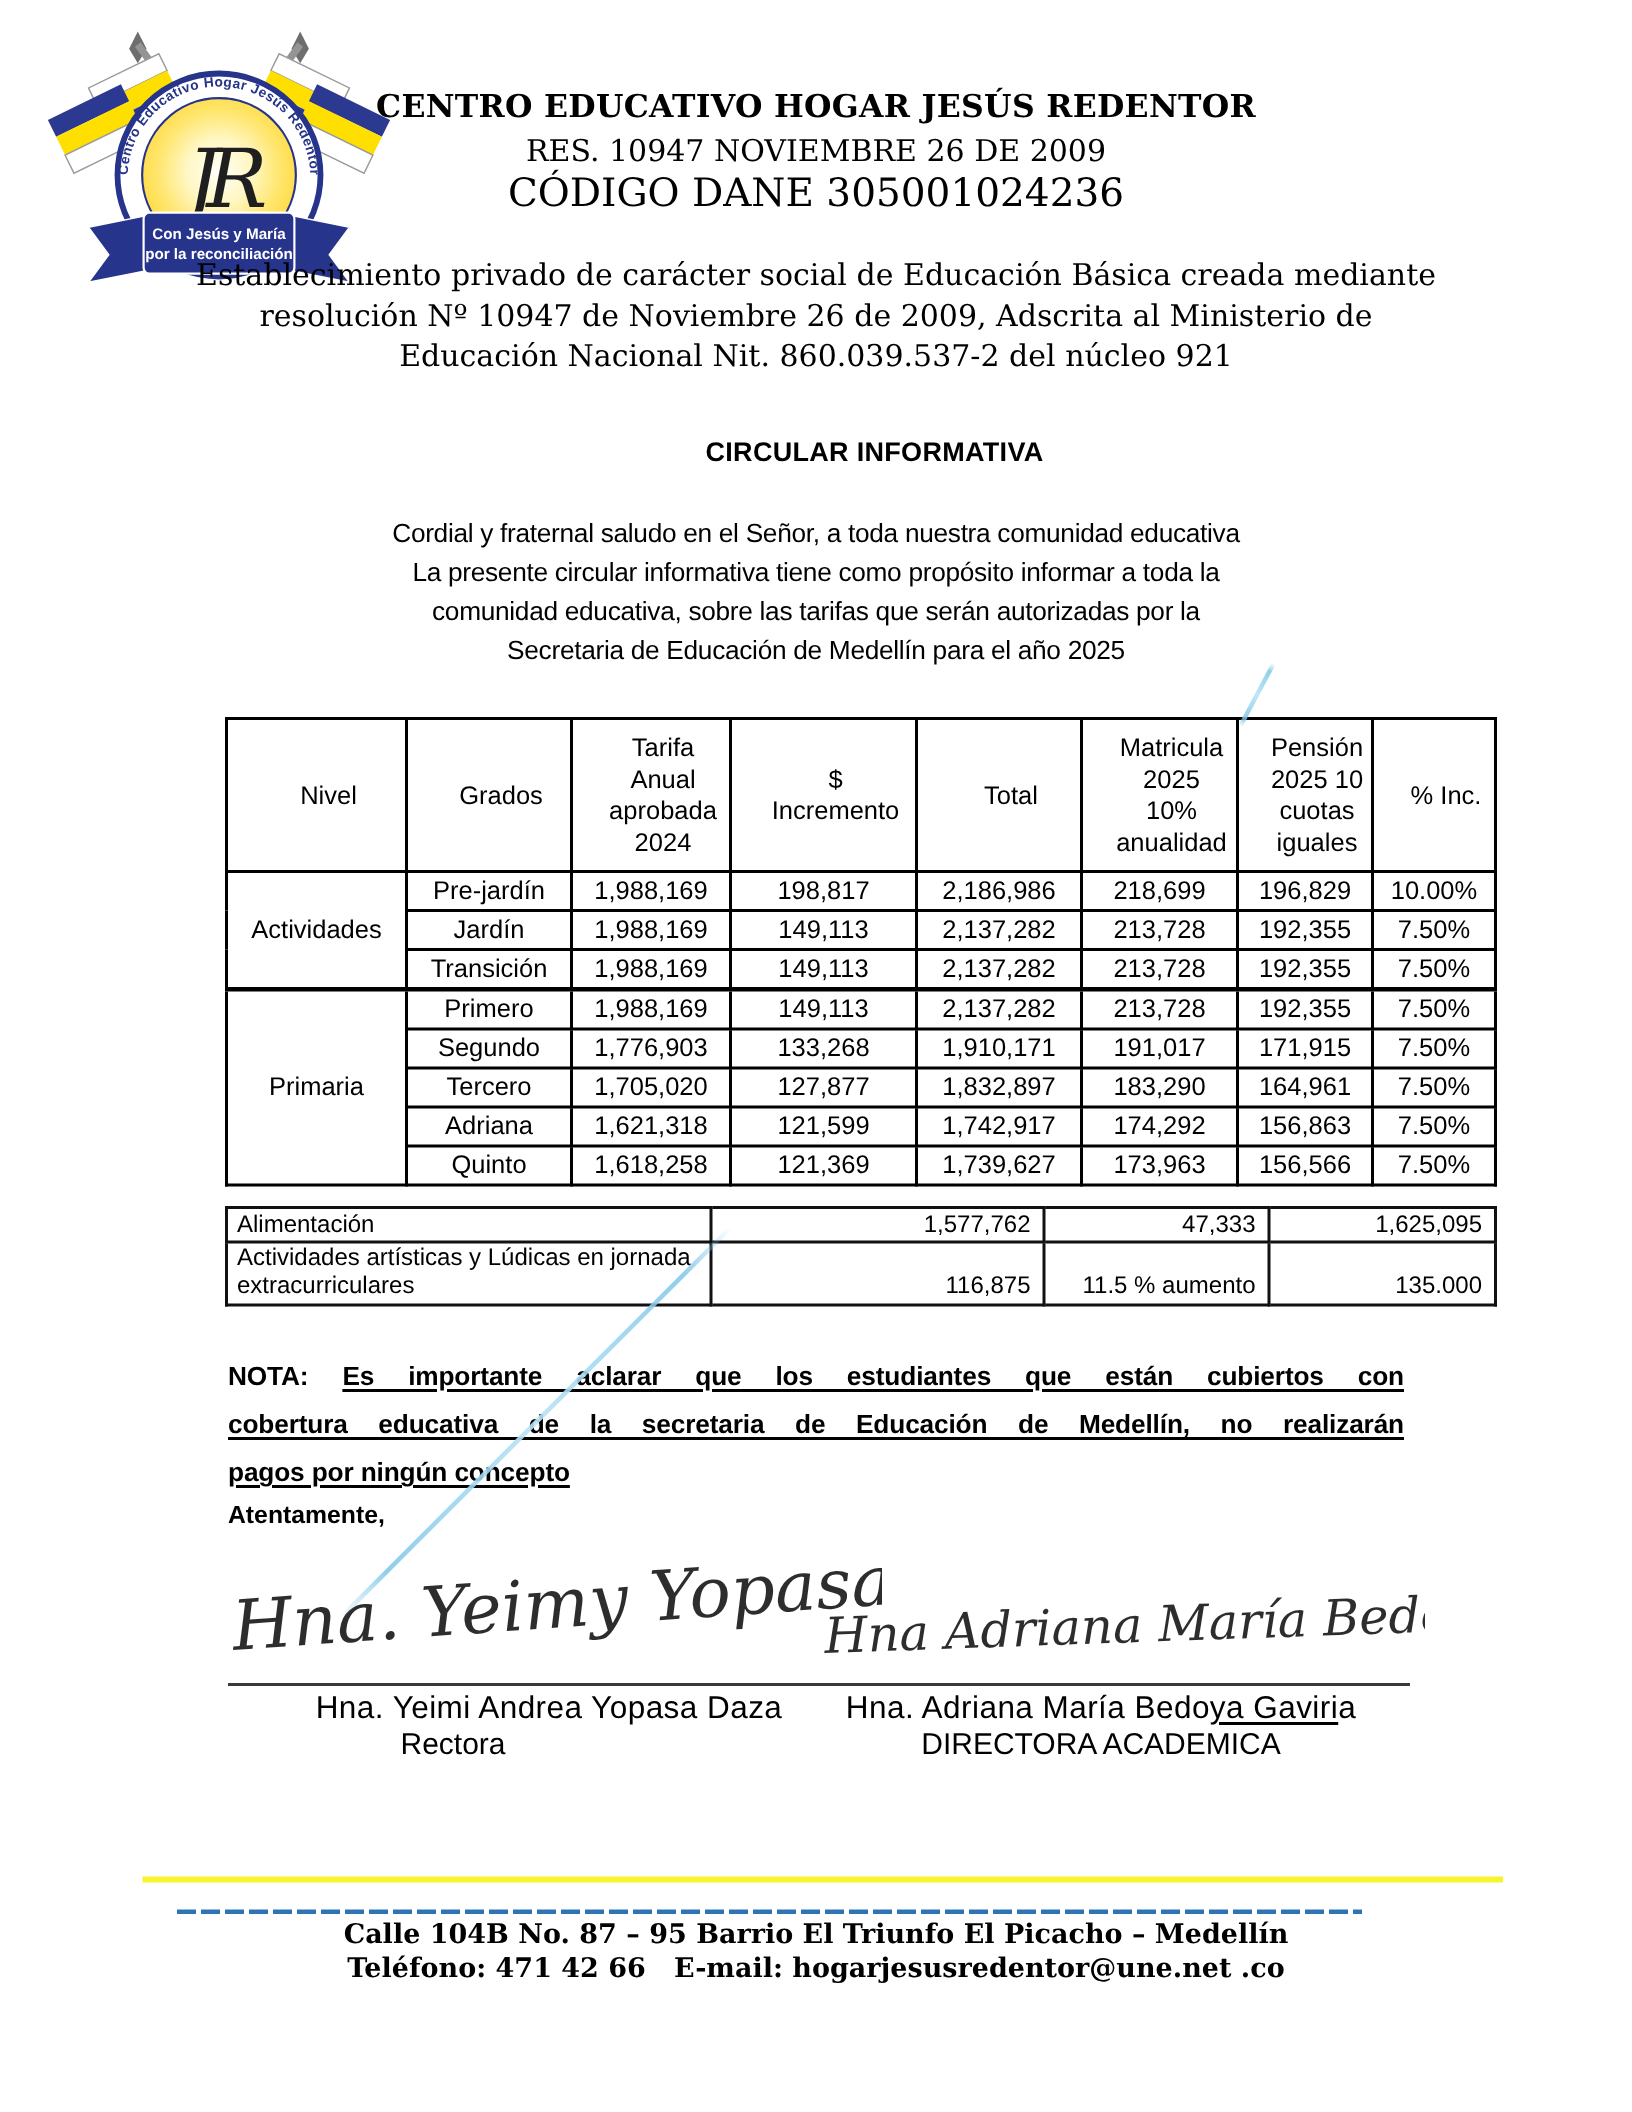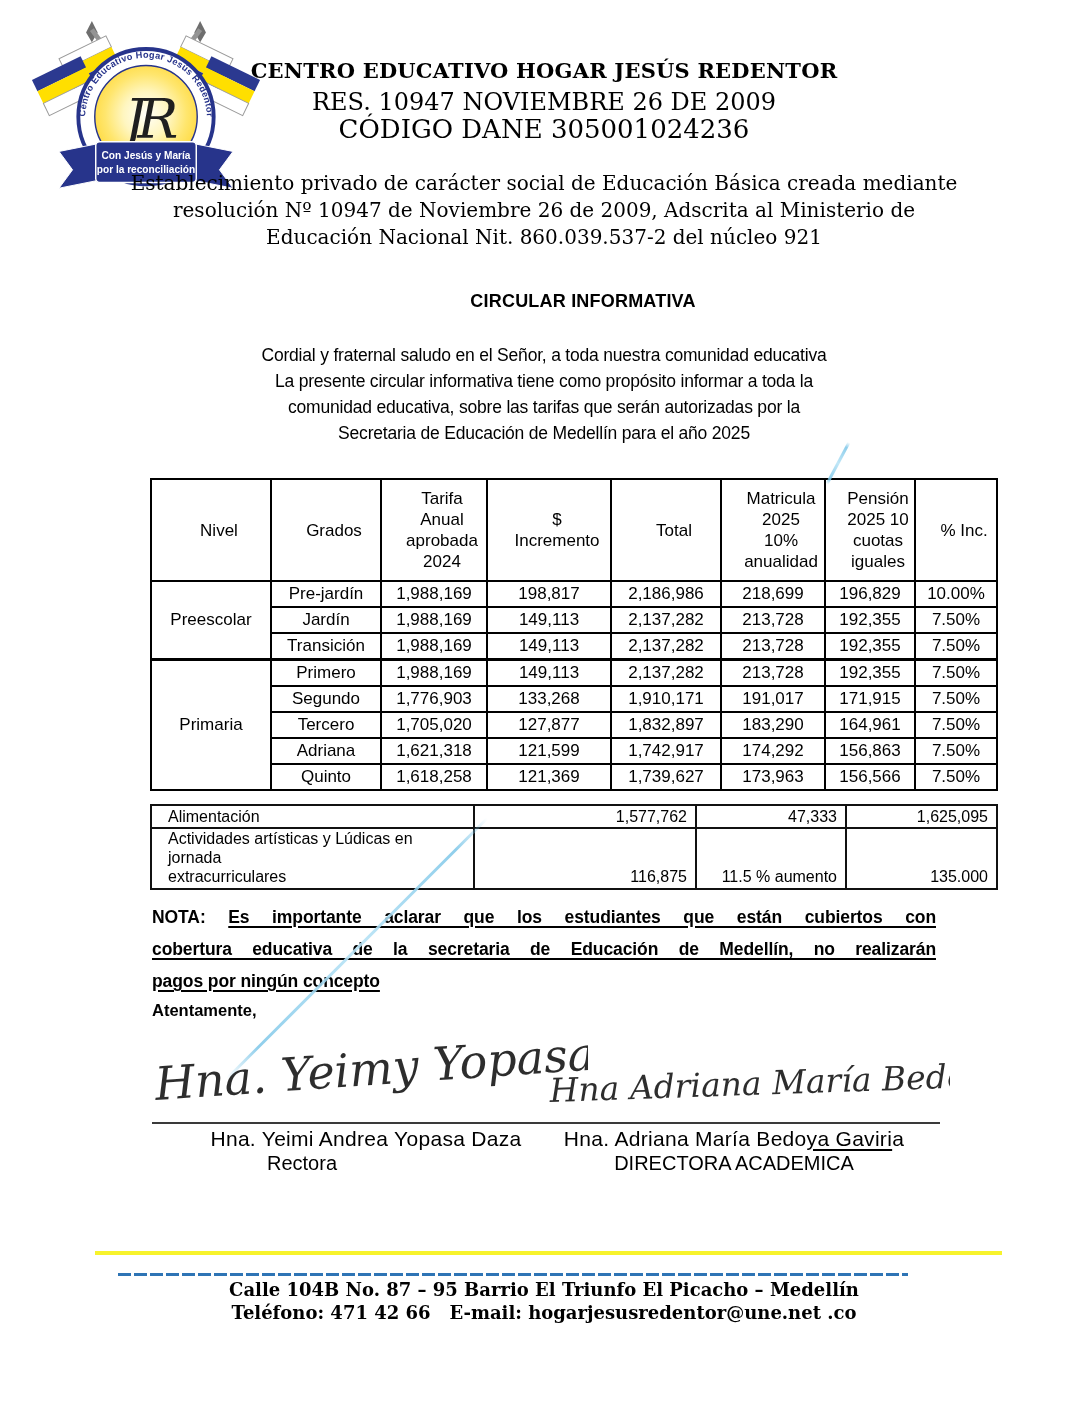--- a/index.html
+++ b/index.html
@@ -19,7 +19,7 @@
   .hdr { position:absolute; left:0; width:1088px; text-align:center;
          font-family:"DejaVu Serif", serif; }
   .hdr-title { top:58px; font-size:21px; font-weight:bold; letter-spacing:.2px; }
-  .hdr-res   { top:88px; font-size:24px; }
+  .hdr-res   { top:88px; font-size:20px; }
   .hdr-dane  { top:114px; font-size:26px; }
   .hdr-desc  { top:170px; font-size:20px; line-height:27px; }
 

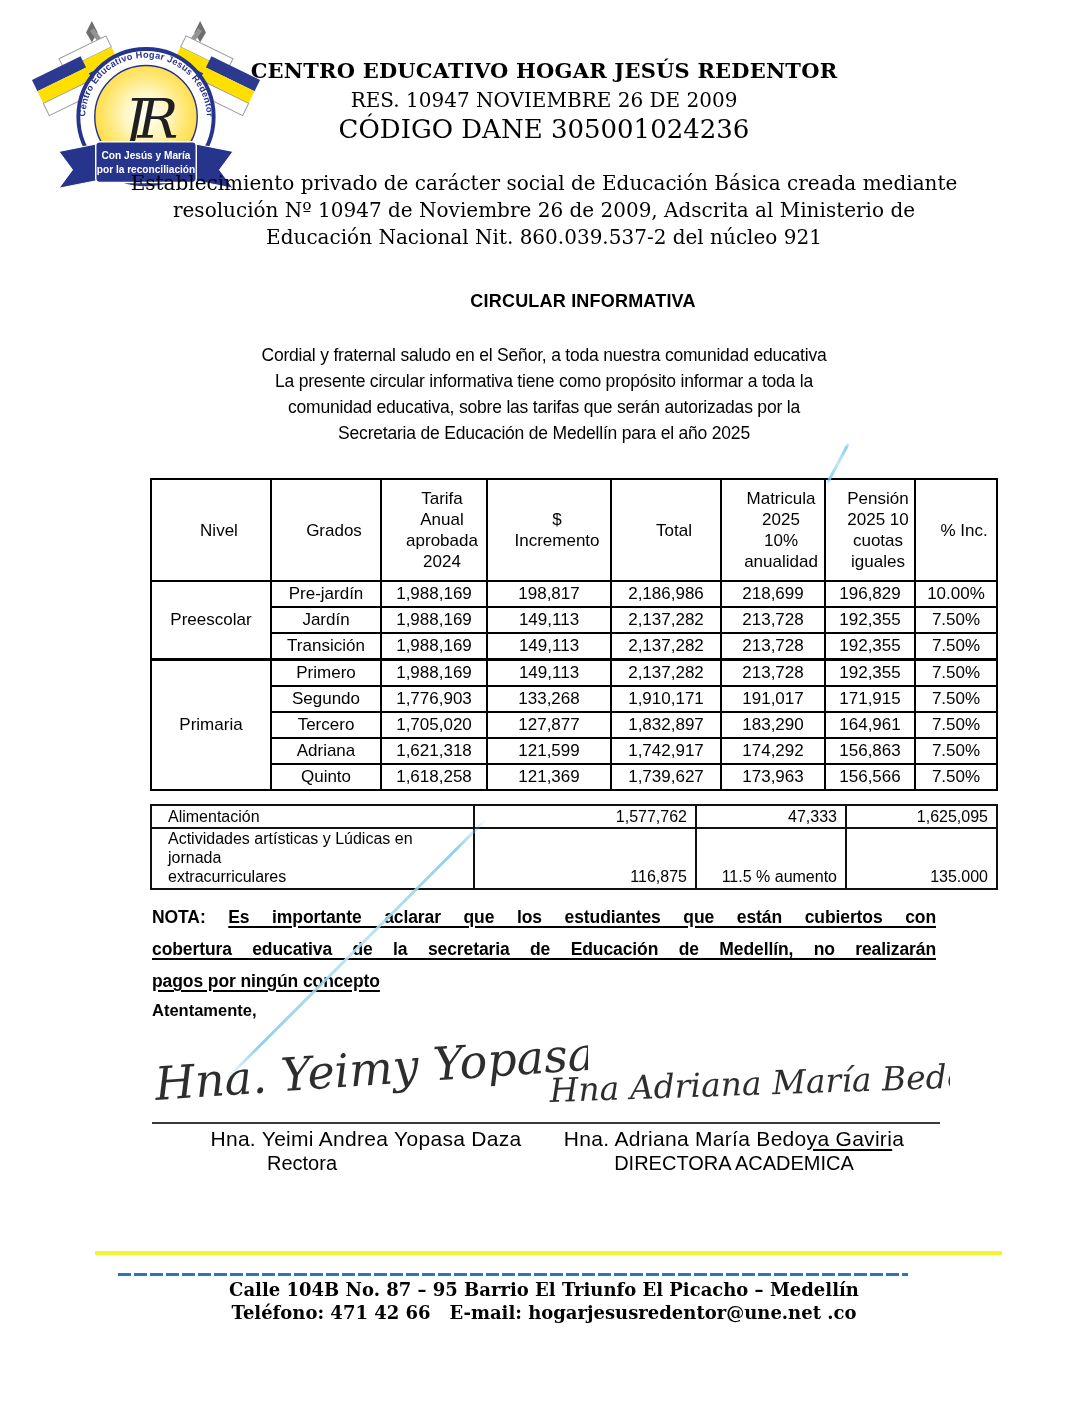--- a/index.html
+++ b/index.html
@@ -212,7 +212,7 @@
     </thead>
     <tbody>
       <tr>
-        <td rowspan="3">Preescolar</td>
+        <td rowspan="3">Actividades</td>
         <td>Pre-jardín</td>
         <td>1,988,169</td>
         <td>198,817</td>

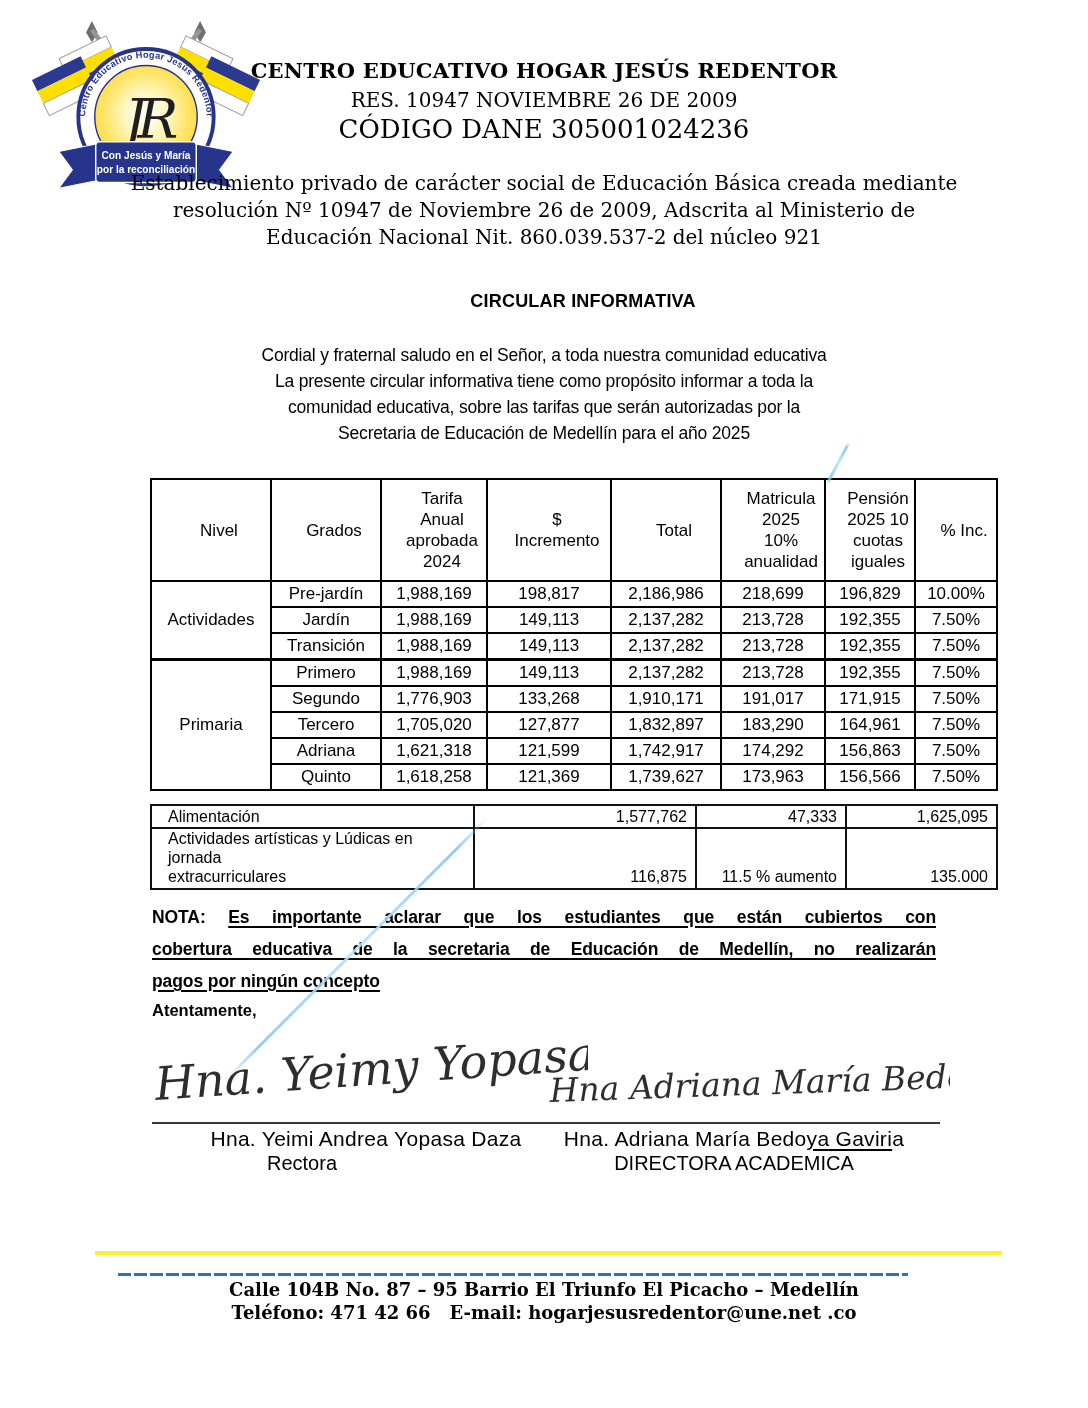--- a/index.html
+++ b/index.html
@@ -42,7 +42,7 @@
   
   .extras-table { position:absolute; left:150px; top:804px; width:846px; font-size:16px; }
   .extras-table td { border:2px solid #111; padding:0 8px; }
-  .extras-table .lbl { text-align:left; padding-left:16px; line-height:19px; }
+  .extras-table .lbl { text-align:left; padding-left:6px; line-height:19px; }
   .extras-table .num { text-align:right; }
   .extras-table tr.r1 { height:23px; }
   .extras-table tr.r2 { height:41px; }

